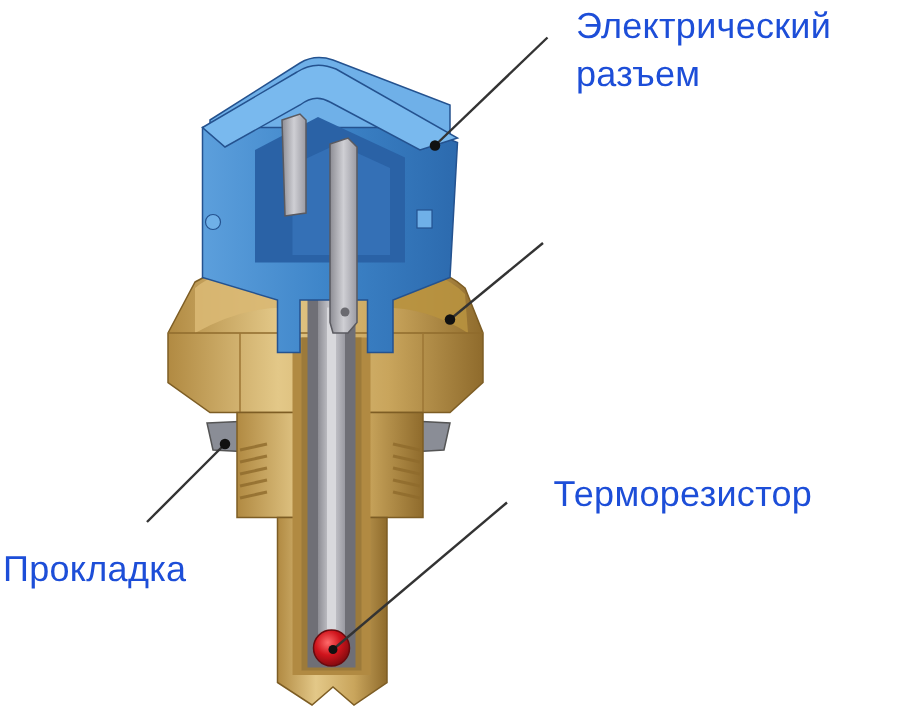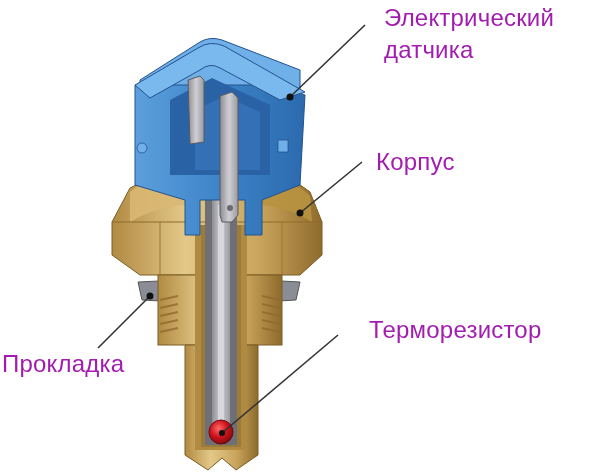--- a/index.html
+++ b/index.html
@@ -6,7 +6,7 @@
   body { width: 600px; height: 473px; position: relative; overflow: hidden;
          font-family: "Liberation Sans", "DejaVu Sans", sans-serif; }
   #diagram { position: absolute; left: 0; top: 0; width: 600px; height: 473px; }
-  .label { position: absolute; color: #a21caf; font-size: 24px; line-height: 32px;
+  .label { position: absolute; color: #1d4ed8; font-size: 24px; line-height: 32px;
            white-space: nowrap; letter-spacing: 0.2px; }
   #lbl-connector { left: 384px; top: 2px; }
   #lbl-housing { left: 376px; top: 146px; }

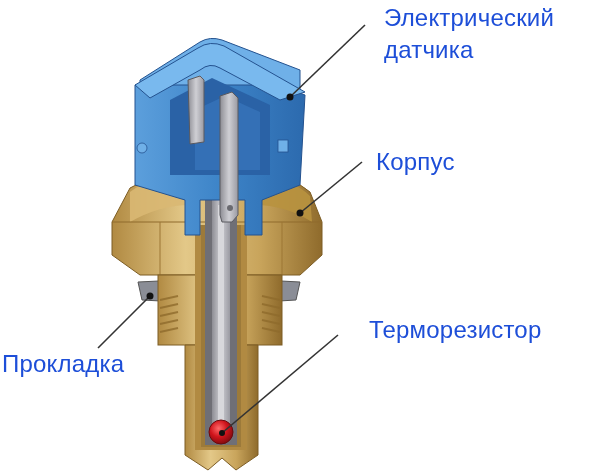--- a/index.html
+++ b/index.html
@@ -122,7 +122,7 @@
 
 <div id="lbl-connector" class="label">
   <div>Электрический</div>
-  <div>датчика</div>
+  <div>разъем</div>
 </div>
 <div id="lbl-housing" class="label">
   <div>Корпус</div>

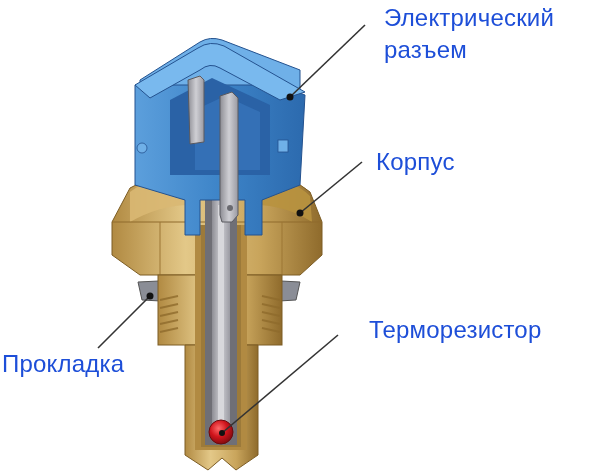--- a/index.html
+++ b/index.html
@@ -125,7 +125,6 @@
   <div>разъем</div>
 </div>
 <div id="lbl-housing" class="label">
-  <div>Корпус</div>
 </div>
 <div id="lbl-thermistor" class="label">
   <div>Терморезистор</div>

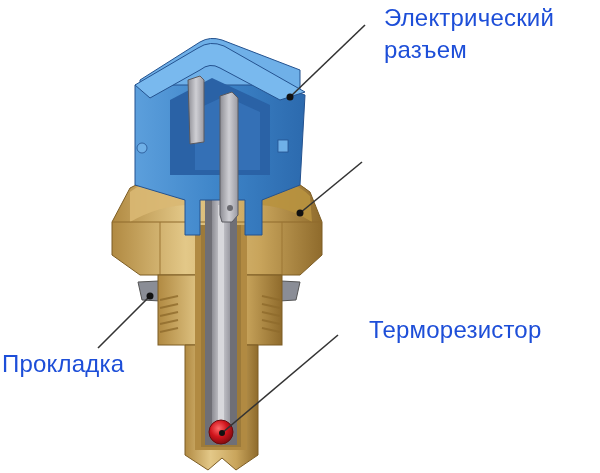--- a/index.html
+++ b/index.html
@@ -11,7 +11,7 @@
   #lbl-connector { left: 384px; top: 2px; }
   #lbl-housing { left: 376px; top: 146px; }
   #lbl-thermistor { left: 349px; top: 314px; margin-left: 20px; }
-  #lbl-gasket { left: 2px; top: 348px; }
+  #lbl-gasket { left: 2px; top: 364px; }
 </style>
 </head>
 <body>

